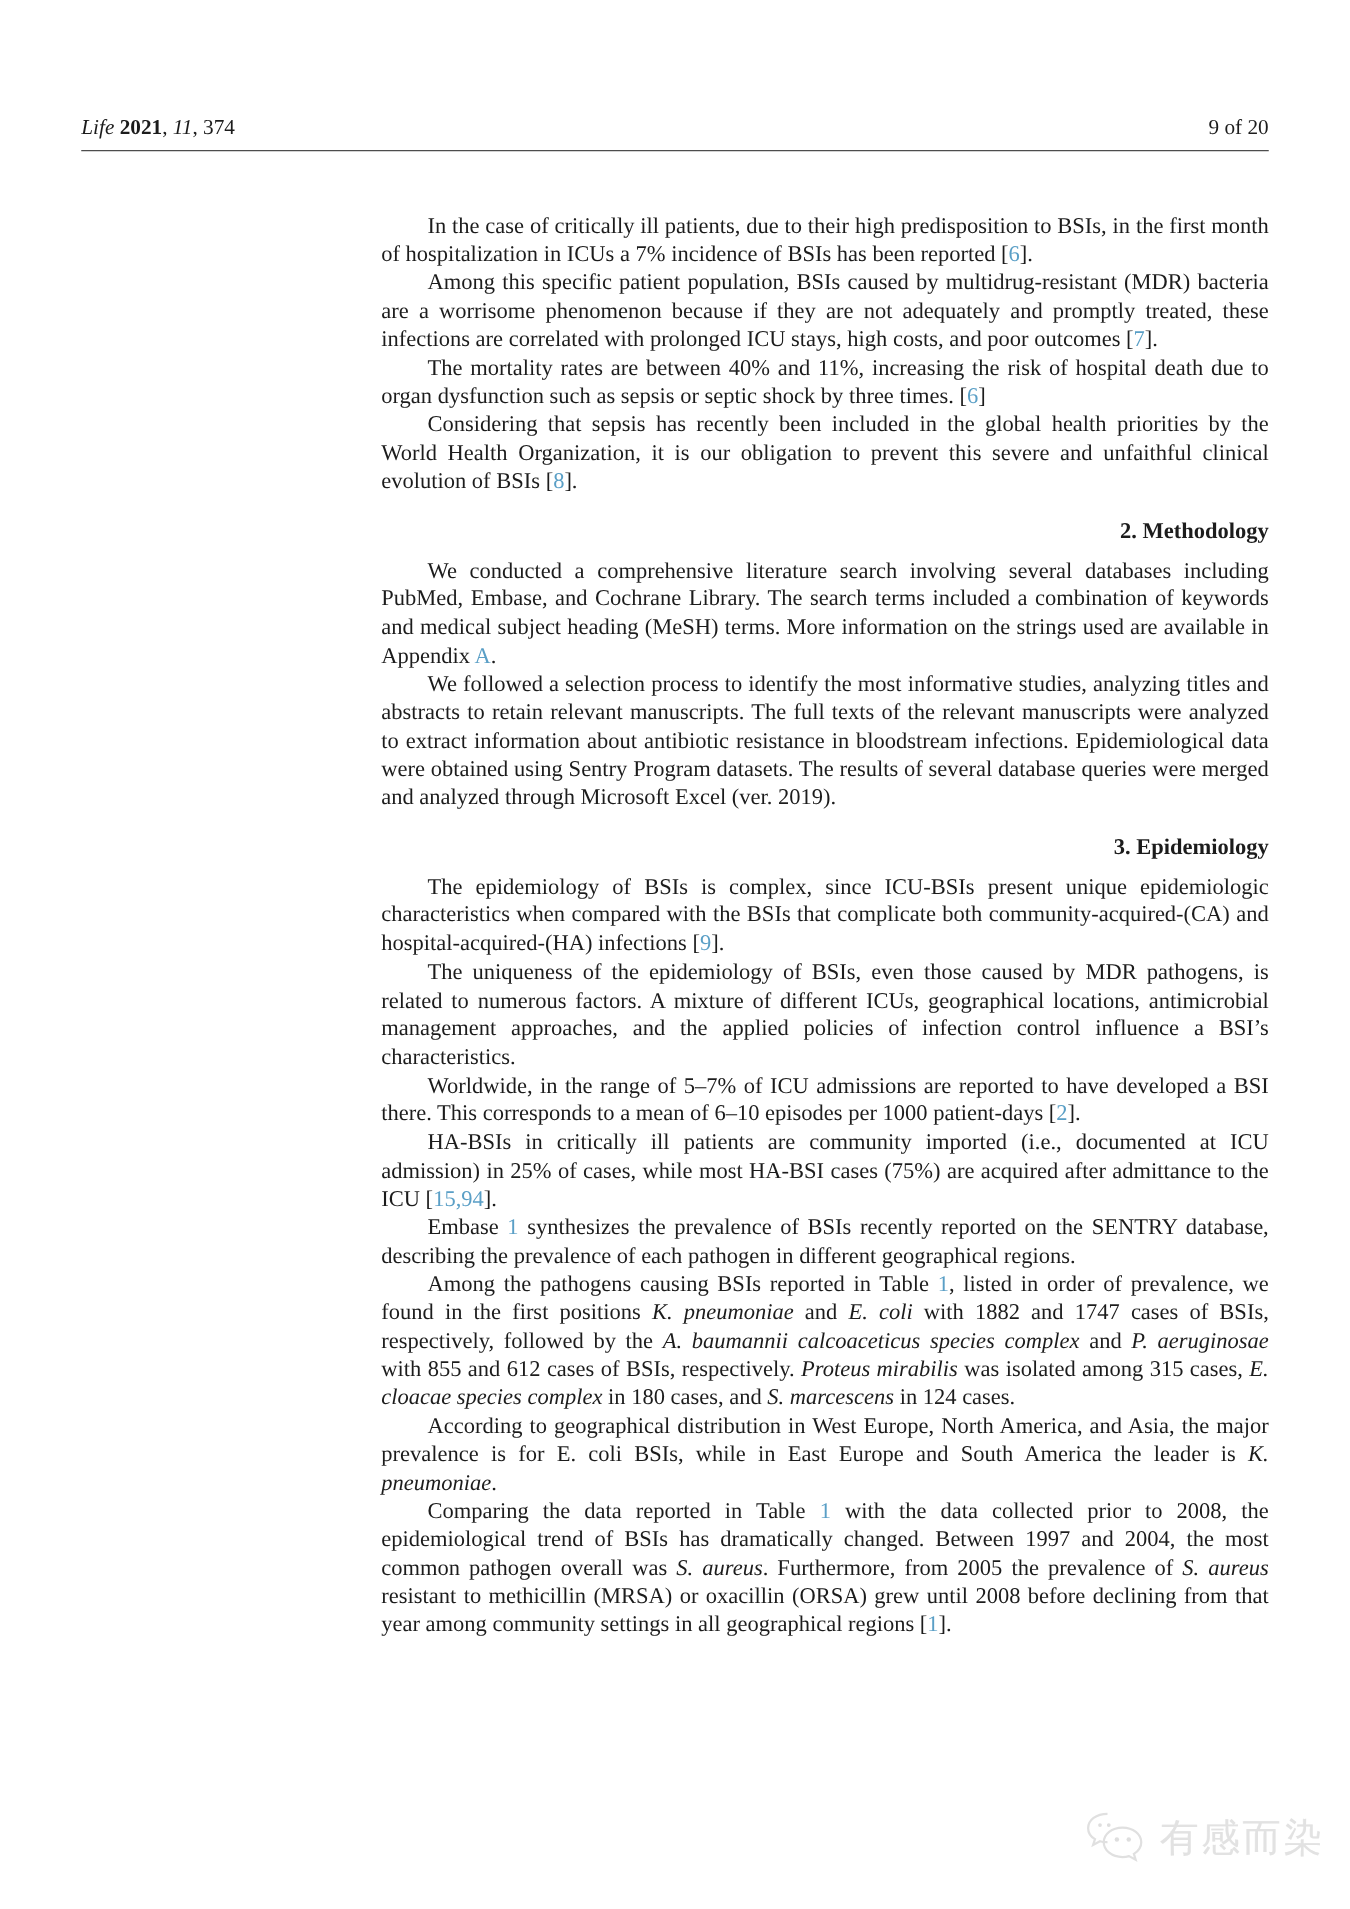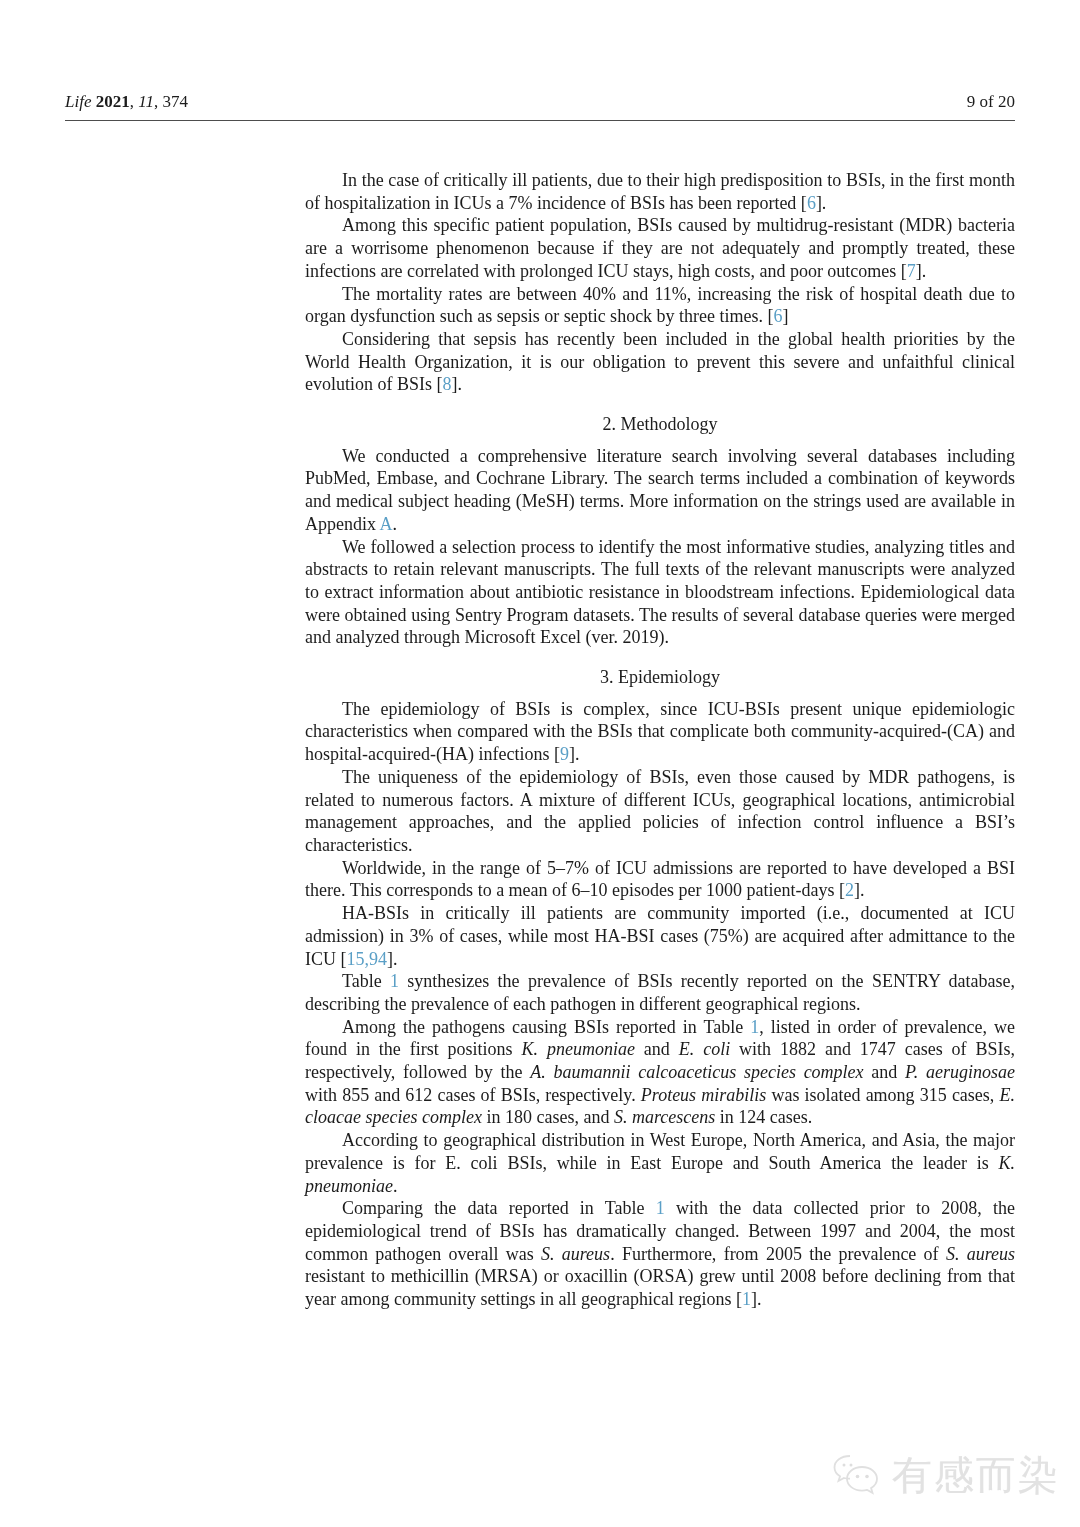--- a/index.html
+++ b/index.html
@@ -50,10 +50,10 @@
     text-indent: 37px;
   }
   .section-heading {
-    font-weight: normal;
+    font-weight: bold;
     margin: 17px 0 9px 0;
     text-indent: 0;
-    text-align: center;
+    text-align: right;
   }
   .seg { color: inherit; }
   .seg-italic { font-style: italic; }

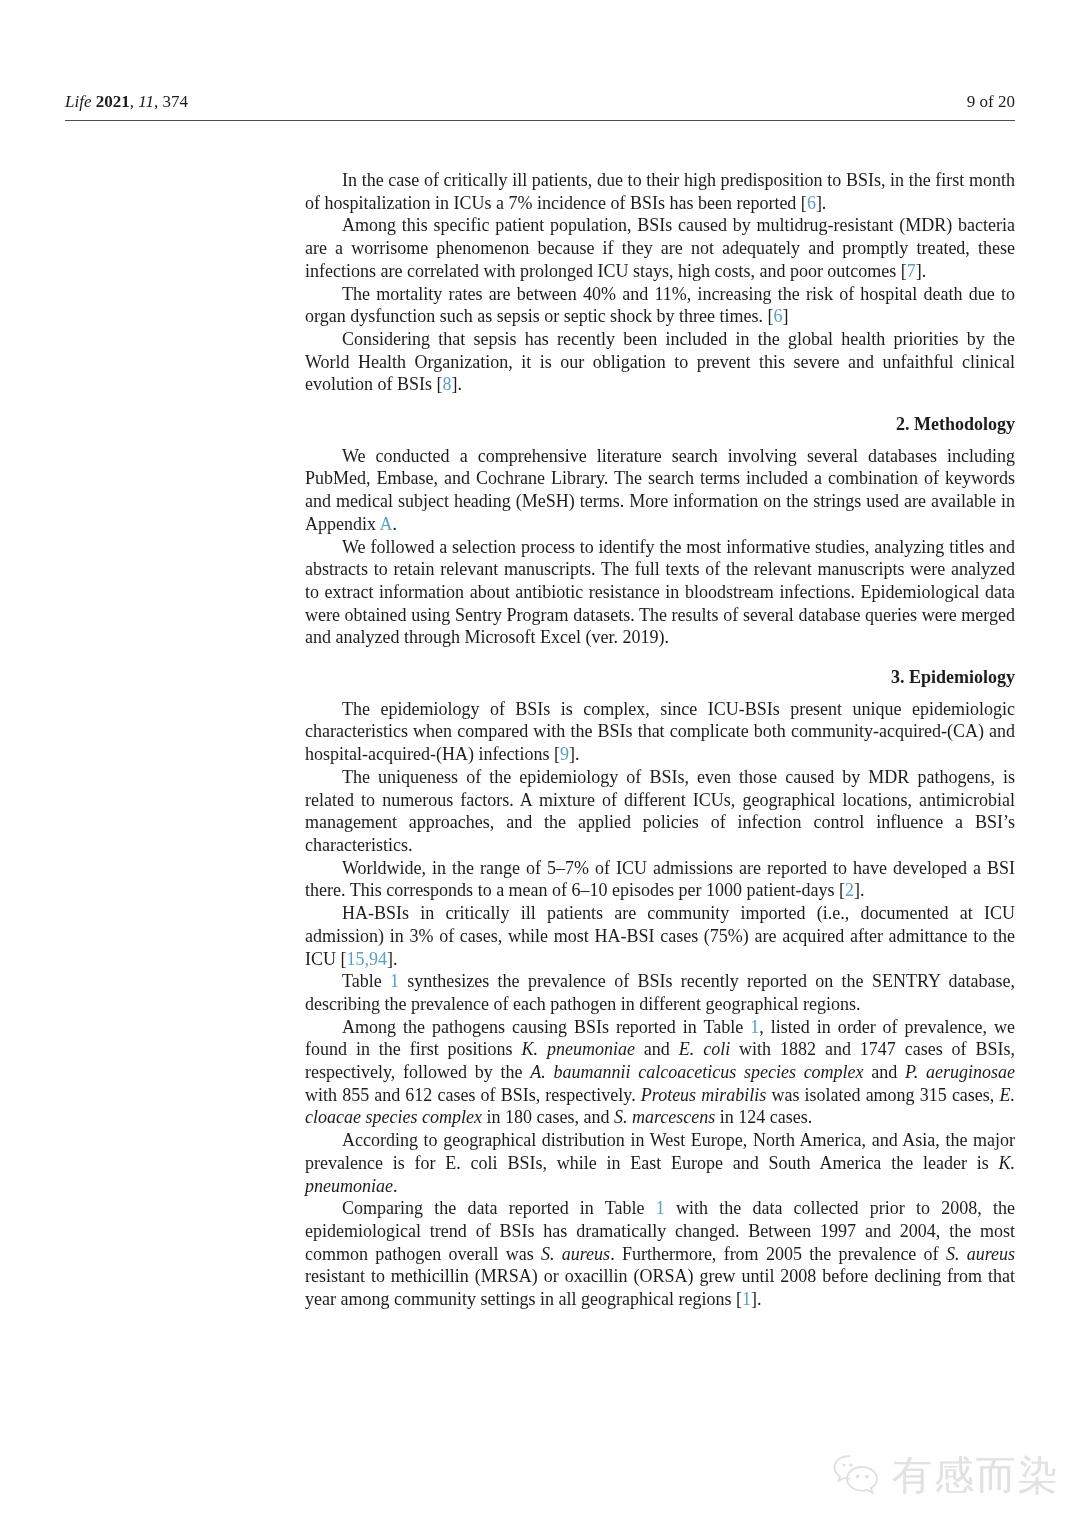--- a/index.html
+++ b/index.html
@@ -100,7 +100,7 @@
       <div class="paragraph"><span class="seg">The epidemiology of BSIs is complex, since ICU-BSIs present unique epidemiologic characteristics when compared with the BSIs that complicate both community-acquired-(CA) and hospital-acquired-(HA) infections [</span><span class="seg seg-link">9</span><span class="seg">].</span></div>
       <div class="paragraph"><span class="seg">The uniqueness of the epidemiology of BSIs, even those caused by MDR pathogens, is related to numerous factors.  A mixture of different ICUs, geographical locations, antimicrobial management approaches, and the applied policies of infection control influence a BSI’s characteristics.</span></div>
       <div class="paragraph"><span class="seg">Worldwide, in the range of 5–7% of ICU admissions are reported to have developed a BSI there.  This corresponds to a mean of 6–10 episodes per 1000 patient-days [</span><span class="seg seg-link">2</span><span class="seg">].</span></div>
-      <div class="paragraph"><span class="seg">HA-BSIs in critically ill patients are community imported (i.e., documented at ICU admission) in 3% of cases, while most HA-BSI cases (75%) are acquired after admittance to the ICU [</span><span class="seg seg-link">15,94</span><span class="seg">].</span></div>
+      <div class="paragraph"><span class="seg">HA-BSIs in critically ill patients are community imported (i.e., documented at ICU admission) in 25% of cases, while most HA-BSI cases (75%) are acquired after admittance to the ICU [</span><span class="seg seg-link">15,94</span><span class="seg">].</span></div>
       <div class="paragraph"><span class="seg">Table </span><span class="seg seg-link">1</span><span class="seg"> synthesizes the prevalence of BSIs recently reported on the SENTRY database, describing the prevalence of each pathogen in different geographical regions.</span></div>
       <div class="paragraph"><span class="seg">Among the pathogens causing BSIs reported in Table </span><span class="seg seg-link">1</span><span class="seg">, listed in order of prevalence, we found in the first positions </span><span class="seg seg-italic">K. pneumoniae</span><span class="seg"> and </span><span class="seg seg-italic">E. coli</span><span class="seg"> with 1882 and 1747 cases of BSIs, respectively, followed by the </span><span class="seg seg-italic">A. baumannii calcoaceticus species complex</span><span class="seg"> and </span><span class="seg seg-italic">P. aeruginosae</span><span class="seg"> with 855 and 612 cases of BSIs, respectively. </span><span class="seg seg-italic">Proteus mirabilis</span><span class="seg"> was isolated among 315 cases, </span><span class="seg seg-italic">E. cloacae species complex</span><span class="seg"> in 180 cases, and </span><span class="seg seg-italic">S. marcescens</span><span class="seg"> in 124 cases.</span></div>
       <div class="paragraph"><span class="seg">According to geographical distribution in West Europe, North America, and Asia, the major prevalence is for E. coli BSIs, while in East Europe and South America the leader is </span><span class="seg seg-italic">K. pneumoniae</span><span class="seg">.</span></div>

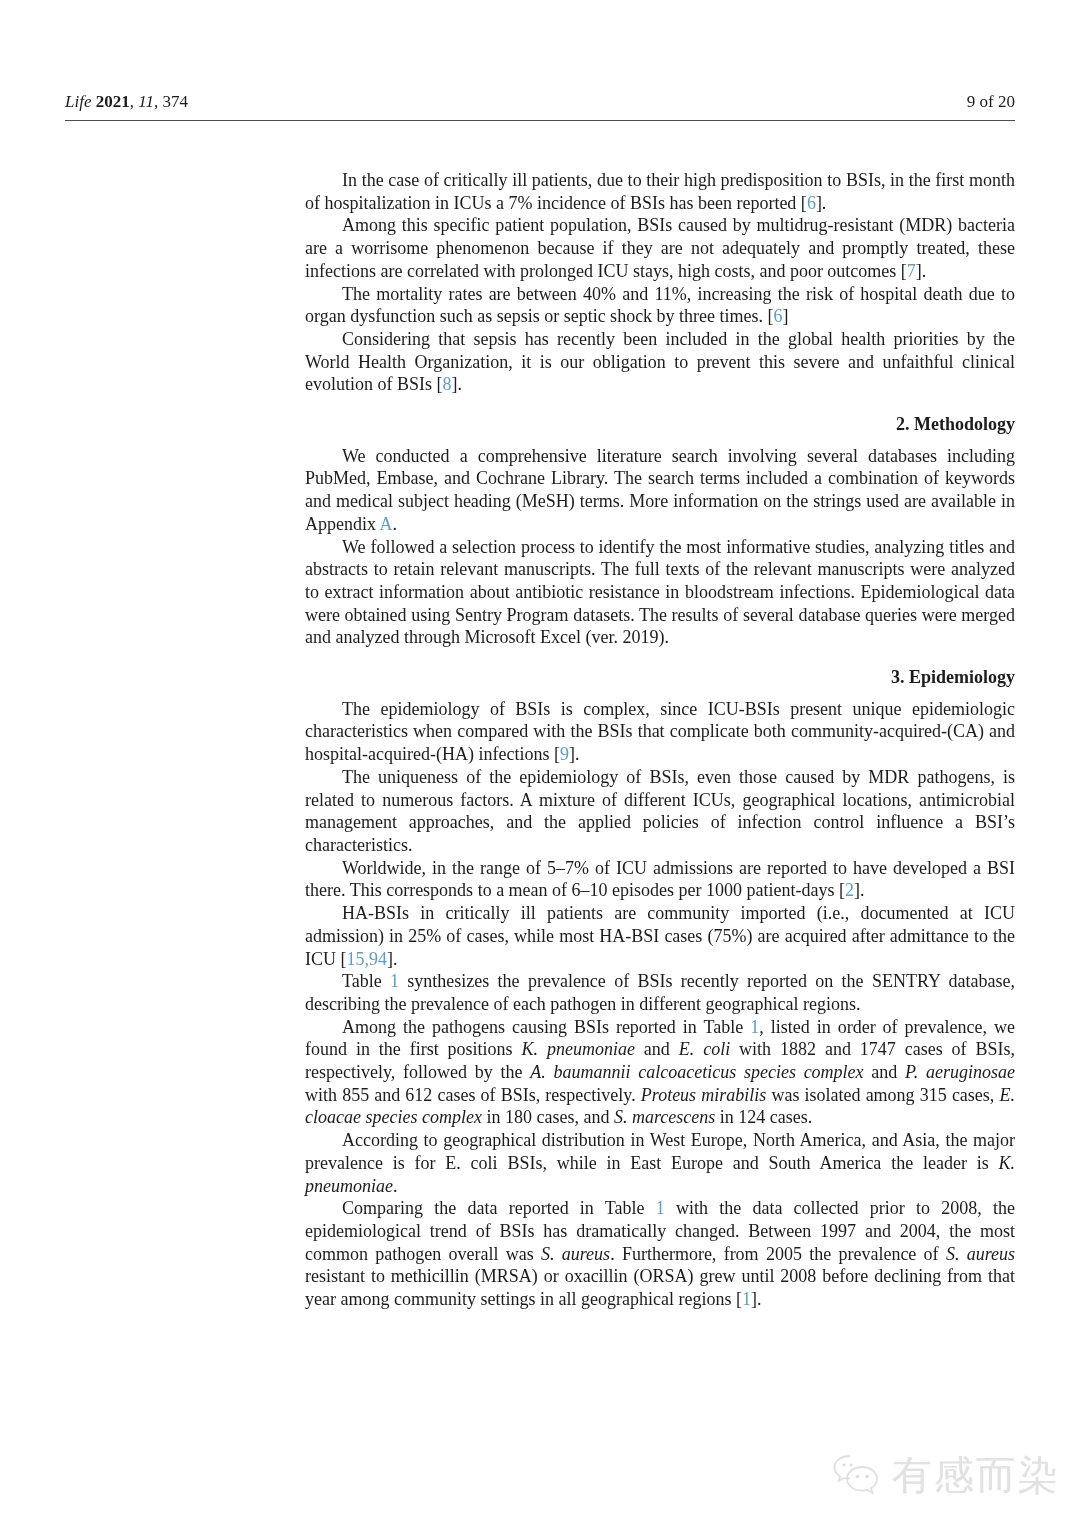--- a/index.html
+++ b/index.html
@@ -101,7 +101,7 @@
       <div class="paragraph"><span class="seg">The uniqueness of the epidemiology of BSIs, even those caused by MDR pathogens, is related to numerous factors.  A mixture of different ICUs, geographical locations, antimicrobial management approaches, and the applied policies of infection control influence a BSI’s characteristics.</span></div>
       <div class="paragraph"><span class="seg">Worldwide, in the range of 5–7% of ICU admissions are reported to have developed a BSI there.  This corresponds to a mean of 6–10 episodes per 1000 patient-days [</span><span class="seg seg-link">2</span><span class="seg">].</span></div>
       <div class="paragraph"><span class="seg">HA-BSIs in critically ill patients are community imported (i.e., documented at ICU admission) in 25% of cases, while most HA-BSI cases (75%) are acquired after admittance to the ICU [</span><span class="seg seg-link">15,94</span><span class="seg">].</span></div>
-      <div class="paragraph"><span class="seg">Table </span><span class="seg seg-link">1</span><span class="seg"> synthesizes the prevalence of BSIs recently reported on the SENTRY database, describing the prevalence of each pathogen in different geographical regions.</span></div>
+      <div class="paragraph"><span class="seg">Embase </span><span class="seg seg-link">1</span><span class="seg"> synthesizes the prevalence of BSIs recently reported on the SENTRY database, describing the prevalence of each pathogen in different geographical regions.</span></div>
       <div class="paragraph"><span class="seg">Among the pathogens causing BSIs reported in Table </span><span class="seg seg-link">1</span><span class="seg">, listed in order of prevalence, we found in the first positions </span><span class="seg seg-italic">K. pneumoniae</span><span class="seg"> and </span><span class="seg seg-italic">E. coli</span><span class="seg"> with 1882 and 1747 cases of BSIs, respectively, followed by the </span><span class="seg seg-italic">A. baumannii calcoaceticus species complex</span><span class="seg"> and </span><span class="seg seg-italic">P. aeruginosae</span><span class="seg"> with 855 and 612 cases of BSIs, respectively. </span><span class="seg seg-italic">Proteus mirabilis</span><span class="seg"> was isolated among 315 cases, </span><span class="seg seg-italic">E. cloacae species complex</span><span class="seg"> in 180 cases, and </span><span class="seg seg-italic">S. marcescens</span><span class="seg"> in 124 cases.</span></div>
       <div class="paragraph"><span class="seg">According to geographical distribution in West Europe, North America, and Asia, the major prevalence is for E. coli BSIs, while in East Europe and South America the leader is </span><span class="seg seg-italic">K. pneumoniae</span><span class="seg">.</span></div>
       <div class="paragraph"><span class="seg">Comparing the data reported in Table </span><span class="seg seg-link">1</span><span class="seg"> with the data collected prior to 2008, the epidemiological trend of BSIs has dramatically changed.  Between 1997 and 2004, the most common pathogen overall was </span><span class="seg seg-italic">S. aureus</span><span class="seg">.  Furthermore, from 2005 the prevalence of </span><span class="seg seg-italic">S. aureus</span><span class="seg"> resistant to methicillin (MRSA) or oxacillin (ORSA) grew until 2008 before declining from that year among community settings in all geographical regions [</span><span class="seg seg-link">1</span><span class="seg">].</span></div>

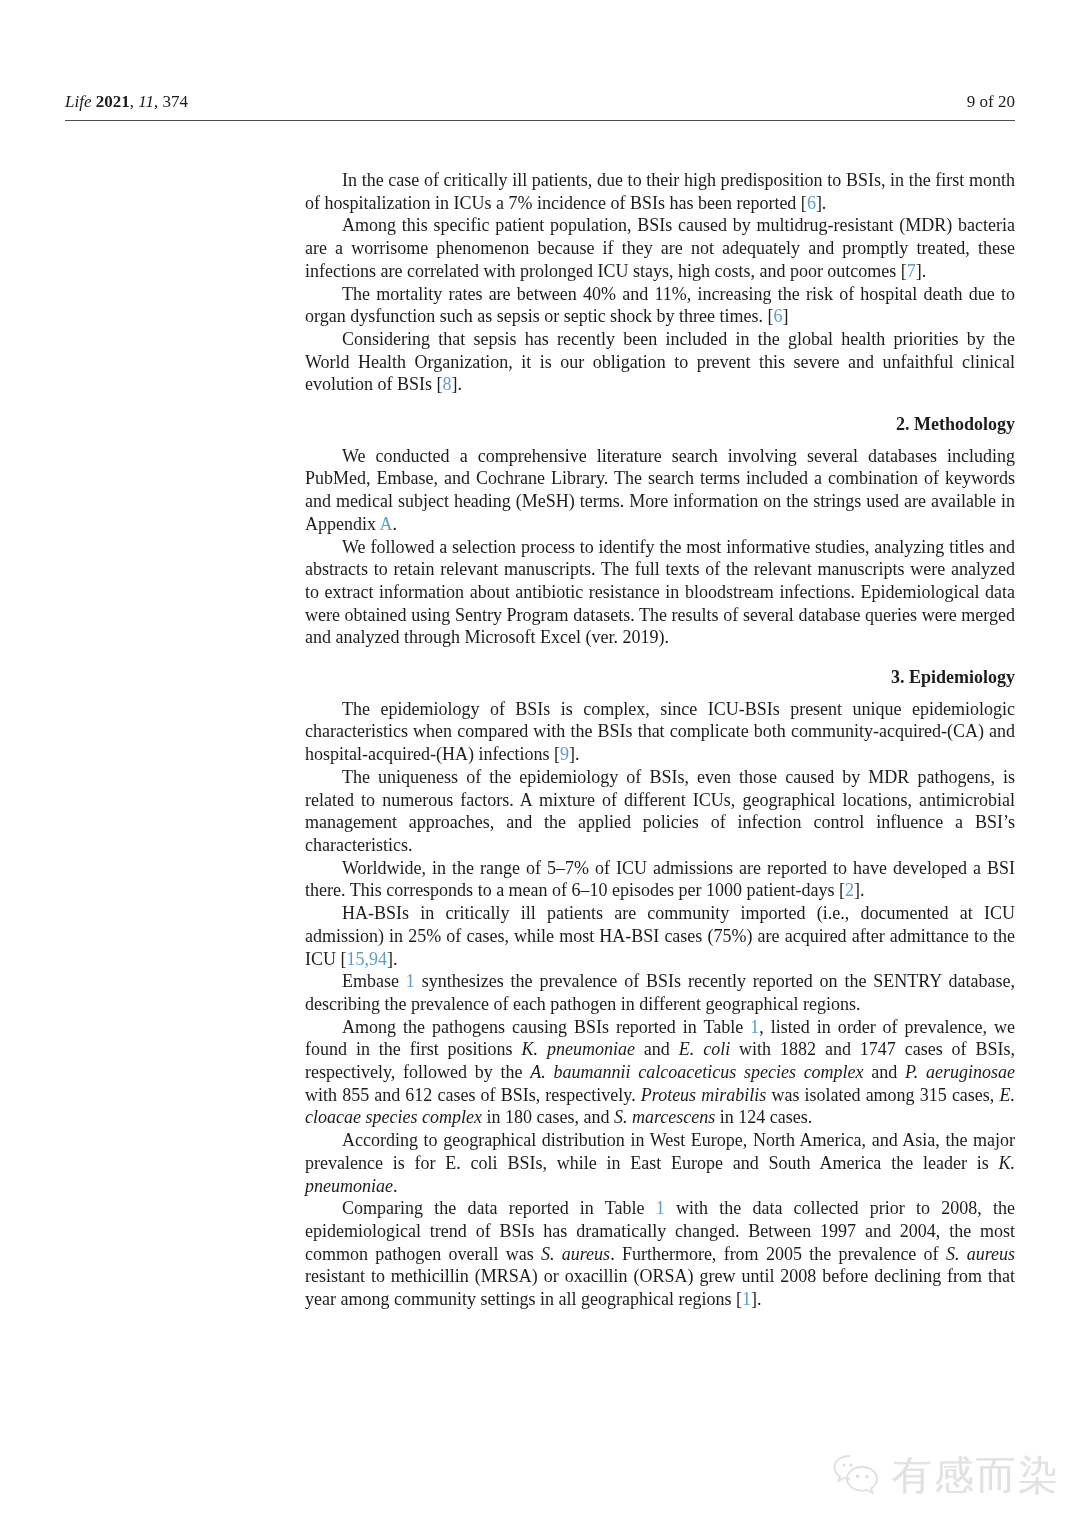--- a/index.html
+++ b/index.html
@@ -70,7 +70,7 @@
   }
   .watermark-text {
     font-family: "Liberation Sans", "DejaVu Sans", sans-serif;
-    font-size: 40px;
+    font-size: 31px;
     letter-spacing: 2px;
     color: var(--watermark);
     text-shadow: 1px 1px 0 #ffffff, -0.5px -0.5px 0 rgba(0,0,0,0.07);

